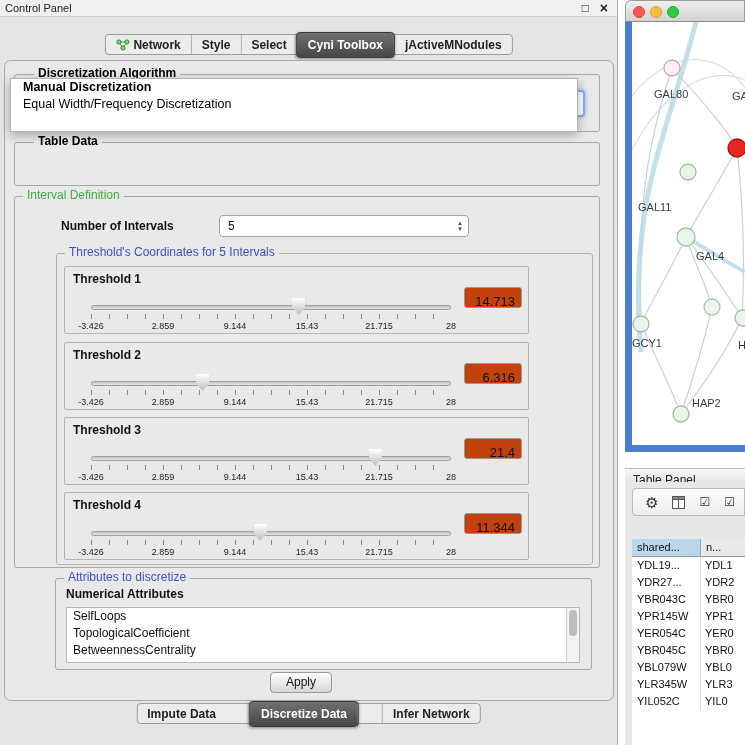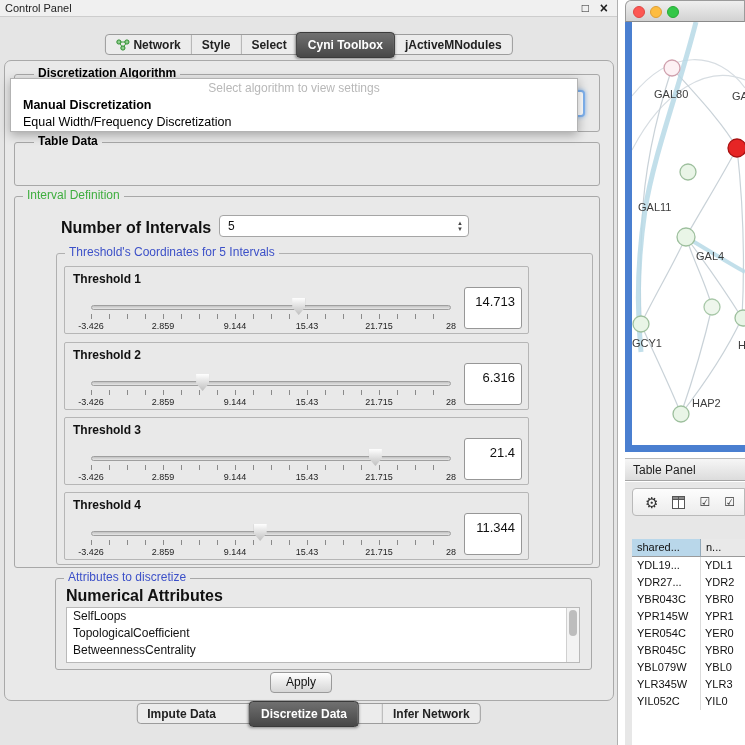--- a/index.html
+++ b/index.html
@@ -144,7 +144,6 @@
     </div>
 
     <div class="popup">
-      <div class="popup-placeholder">Select algorithm to view settings</div>
       <div class="popup-item bold">Manual Discretization</div>
       <div class="popup-item">Equal Width/Frequency Discretization</div>
     </div>

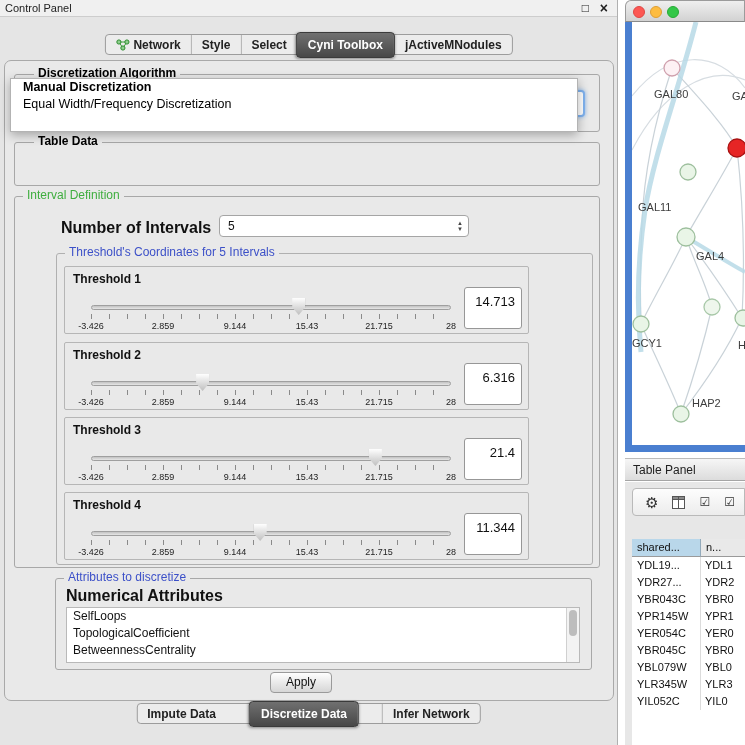--- a/index.html
+++ b/index.html
@@ -41,7 +41,7 @@
   .popup-item { height:17px; line-height:17px; padding-left:12px; font-size:12.5px; color:#000; }
   .popup-item.bold { font-weight:bold; }
 
-  .lbl { position:absolute; font-size:16px; }
+  .lbl { position:absolute; font-size:12px; }
   .bold { font-weight:bold; }
 
   .th-block { position:absolute; left:7px; width:465px; height:68px; border:1px solid #b6b6b6; border-radius:2px; }

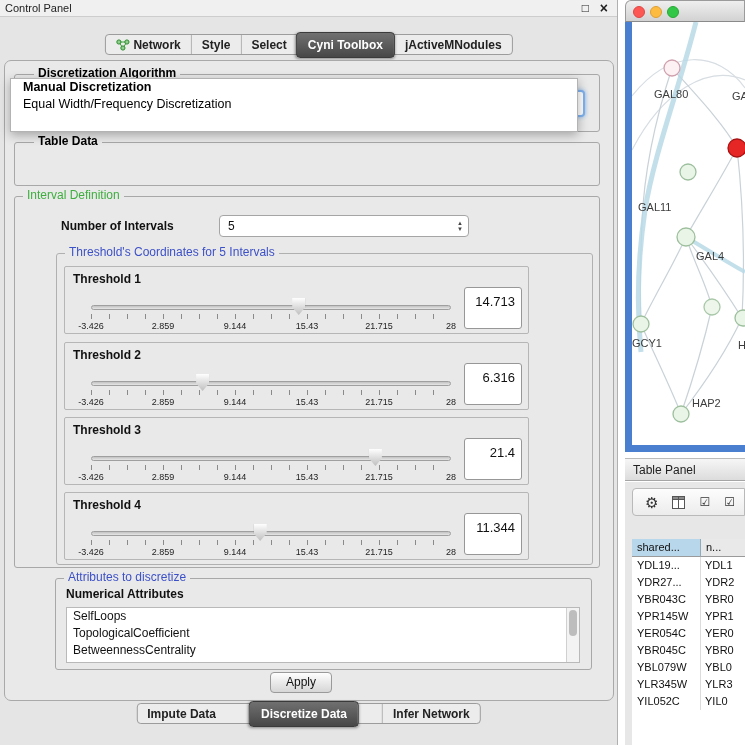--- a/index.html
+++ b/index.html
@@ -53,7 +53,7 @@
   .tick-lbl { position:absolute; top:24px; transform:translateX(-50%); font-size:9px; color:#222; white-space:nowrap; }
   .thumb { position:absolute; top:1px; width:13px; height:17px; background:linear-gradient(#fefefe,#bfbfbf);
            clip-path:polygon(0 0,100% 0,100% 55%,50% 100%,0 55%); filter:drop-shadow(0 0 1px #777); z-index:2; }
-  .th-value { position:absolute; right:6px; top:20px; width:58px; height:42px; background:#ffffff; border:1px solid #979797; border-radius:3px; font-size:13px; line-height:28px; text-align:right; padding-right:6px; }
+  .th-value { position:absolute; right:6px; top:20px; width:58px; height:21px; background:#c2410c; border:1px solid #979797; border-radius:3px; font-size:13px; line-height:28px; text-align:right; padding-right:6px; }
 
   .listbox { position:absolute; left:10px; top:28px; width:514px; height:56px; background:#fff; border:1px solid #b9b9b9; overflow:hidden; }
   .list-item { height:17px; line-height:17px; padding-left:6px; font-size:12px; }

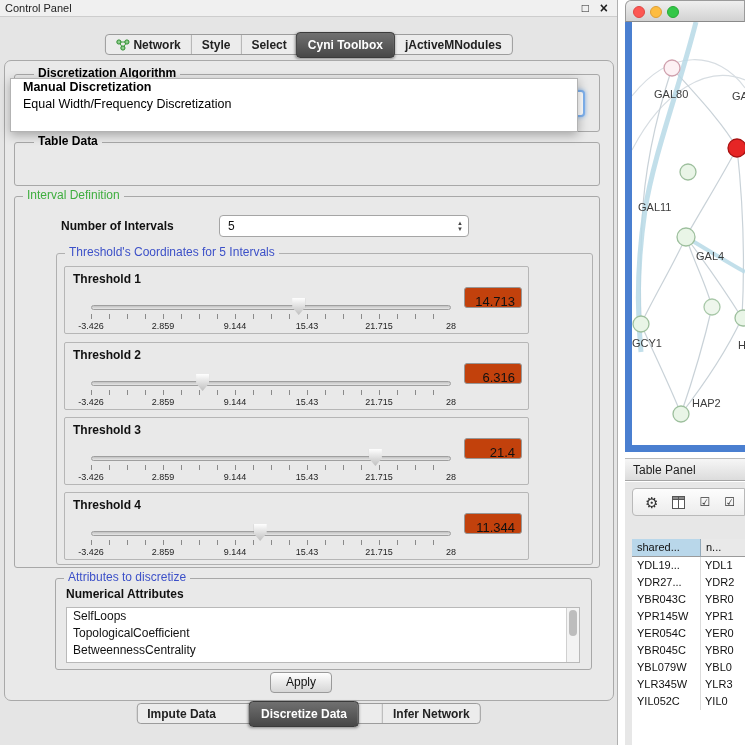--- a/index.html
+++ b/index.html
@@ -75,7 +75,7 @@
 
   
   #table-panel { position:absolute; left:625px; top:458px; width:120px; height:287px; }
-  .tp-header { position:absolute; left:0; top:0; right:0; height:23px; background:linear-gradient(#f6f6f6,#dcdcdc); border-top:1px solid #bbb; border-bottom:1px solid #a5a5a5; font-size:12px; color:#222; line-height:22px; padding-left:8px; }
+  .tp-header { position:absolute; left:0; top:10px; right:0; height:23px; background:linear-gradient(#f6f6f6,#dcdcdc); border-top:1px solid #bbb; border-bottom:1px solid #a5a5a5; font-size:12px; color:#222; line-height:22px; padding-left:8px; }
   .tp-body { position:absolute; left:0; top:24px; right:0; bottom:0; background:#e7e7e7; }
   .tp-toolbar { position:absolute; left:7px; top:6px; right:0; height:28px; background:linear-gradient(#fdfdfd,#ececec); border:1px solid #b9b9b9; border-radius:4px 0 0 4px; display:flex; align-items:center; gap:14px; padding-left:12px; }
   .tool { font-size:15px; color:#333; line-height:1; }

